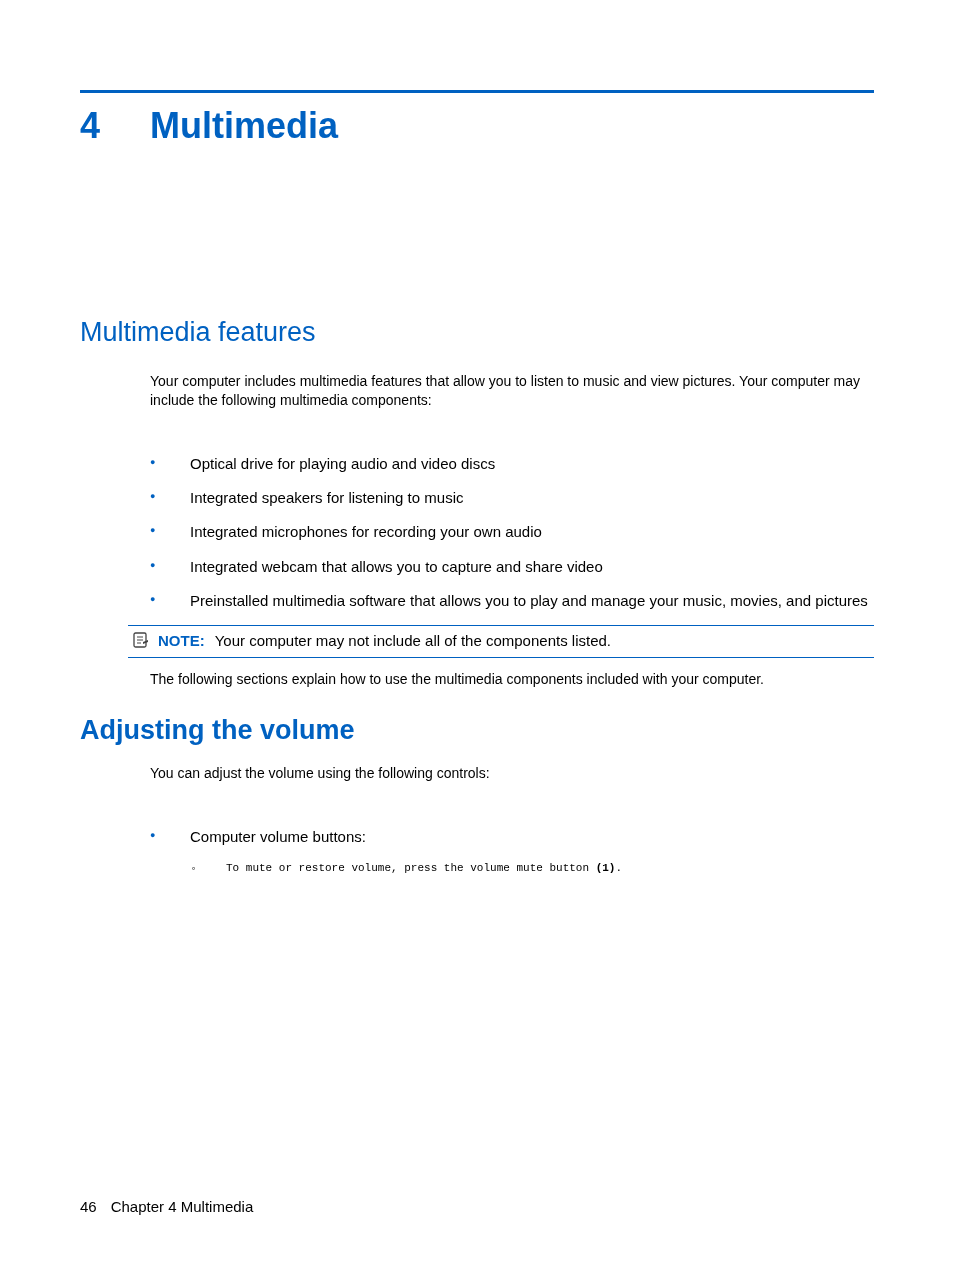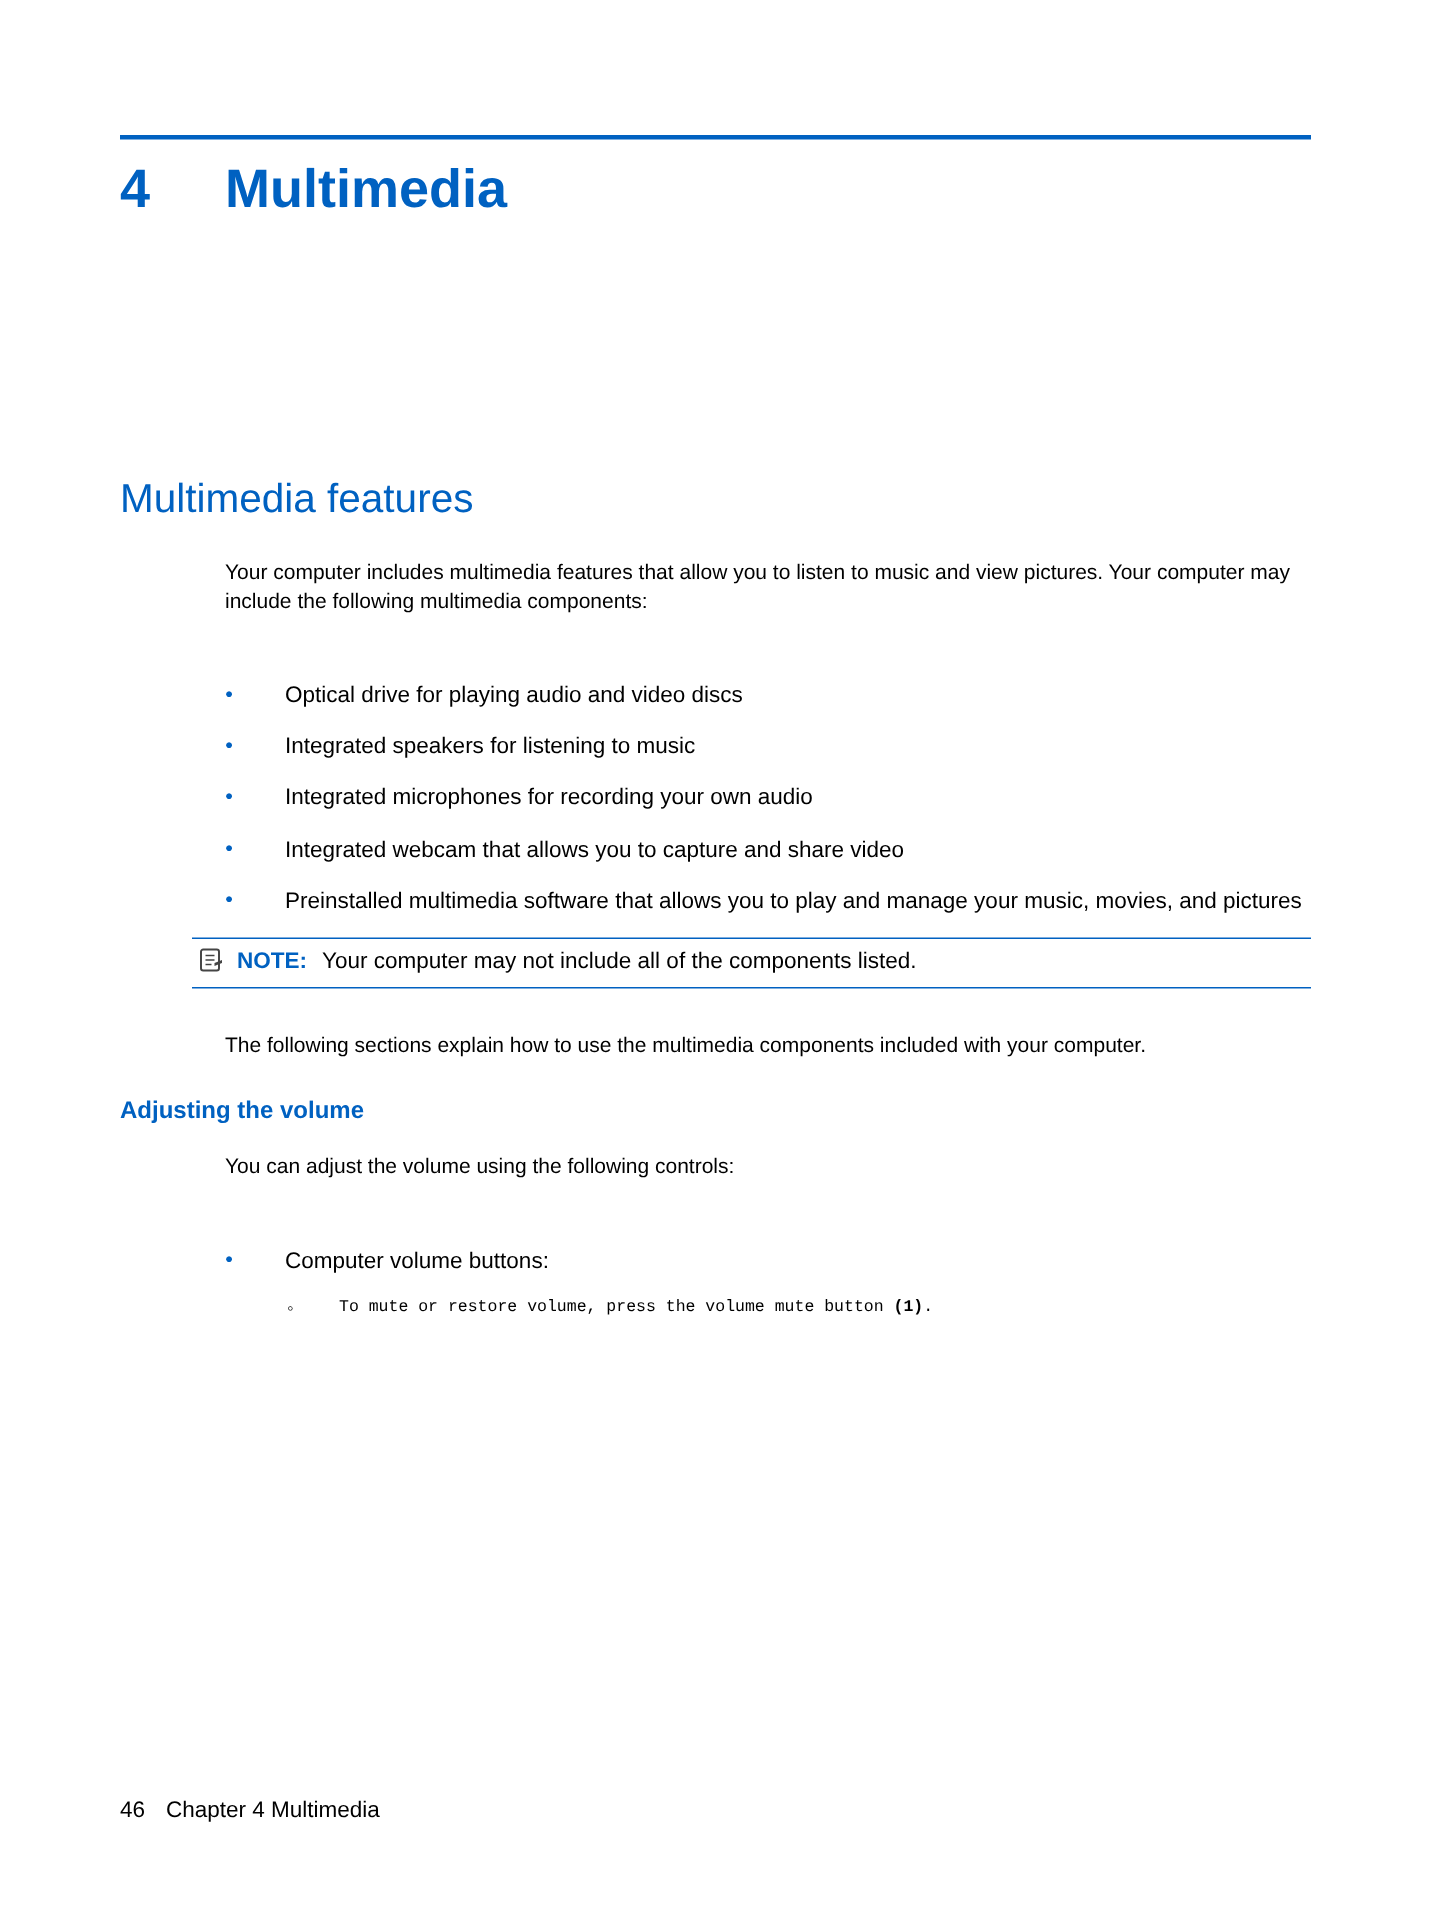--- a/index.html
+++ b/index.html
@@ -87,7 +87,7 @@
     display: flex;
     align-items: flex-start;
     gap: 8px;
-    margin-bottom: 28px;
+    margin-bottom: 12px;
   }
   .note-icon {
     flex: 0 0 auto;

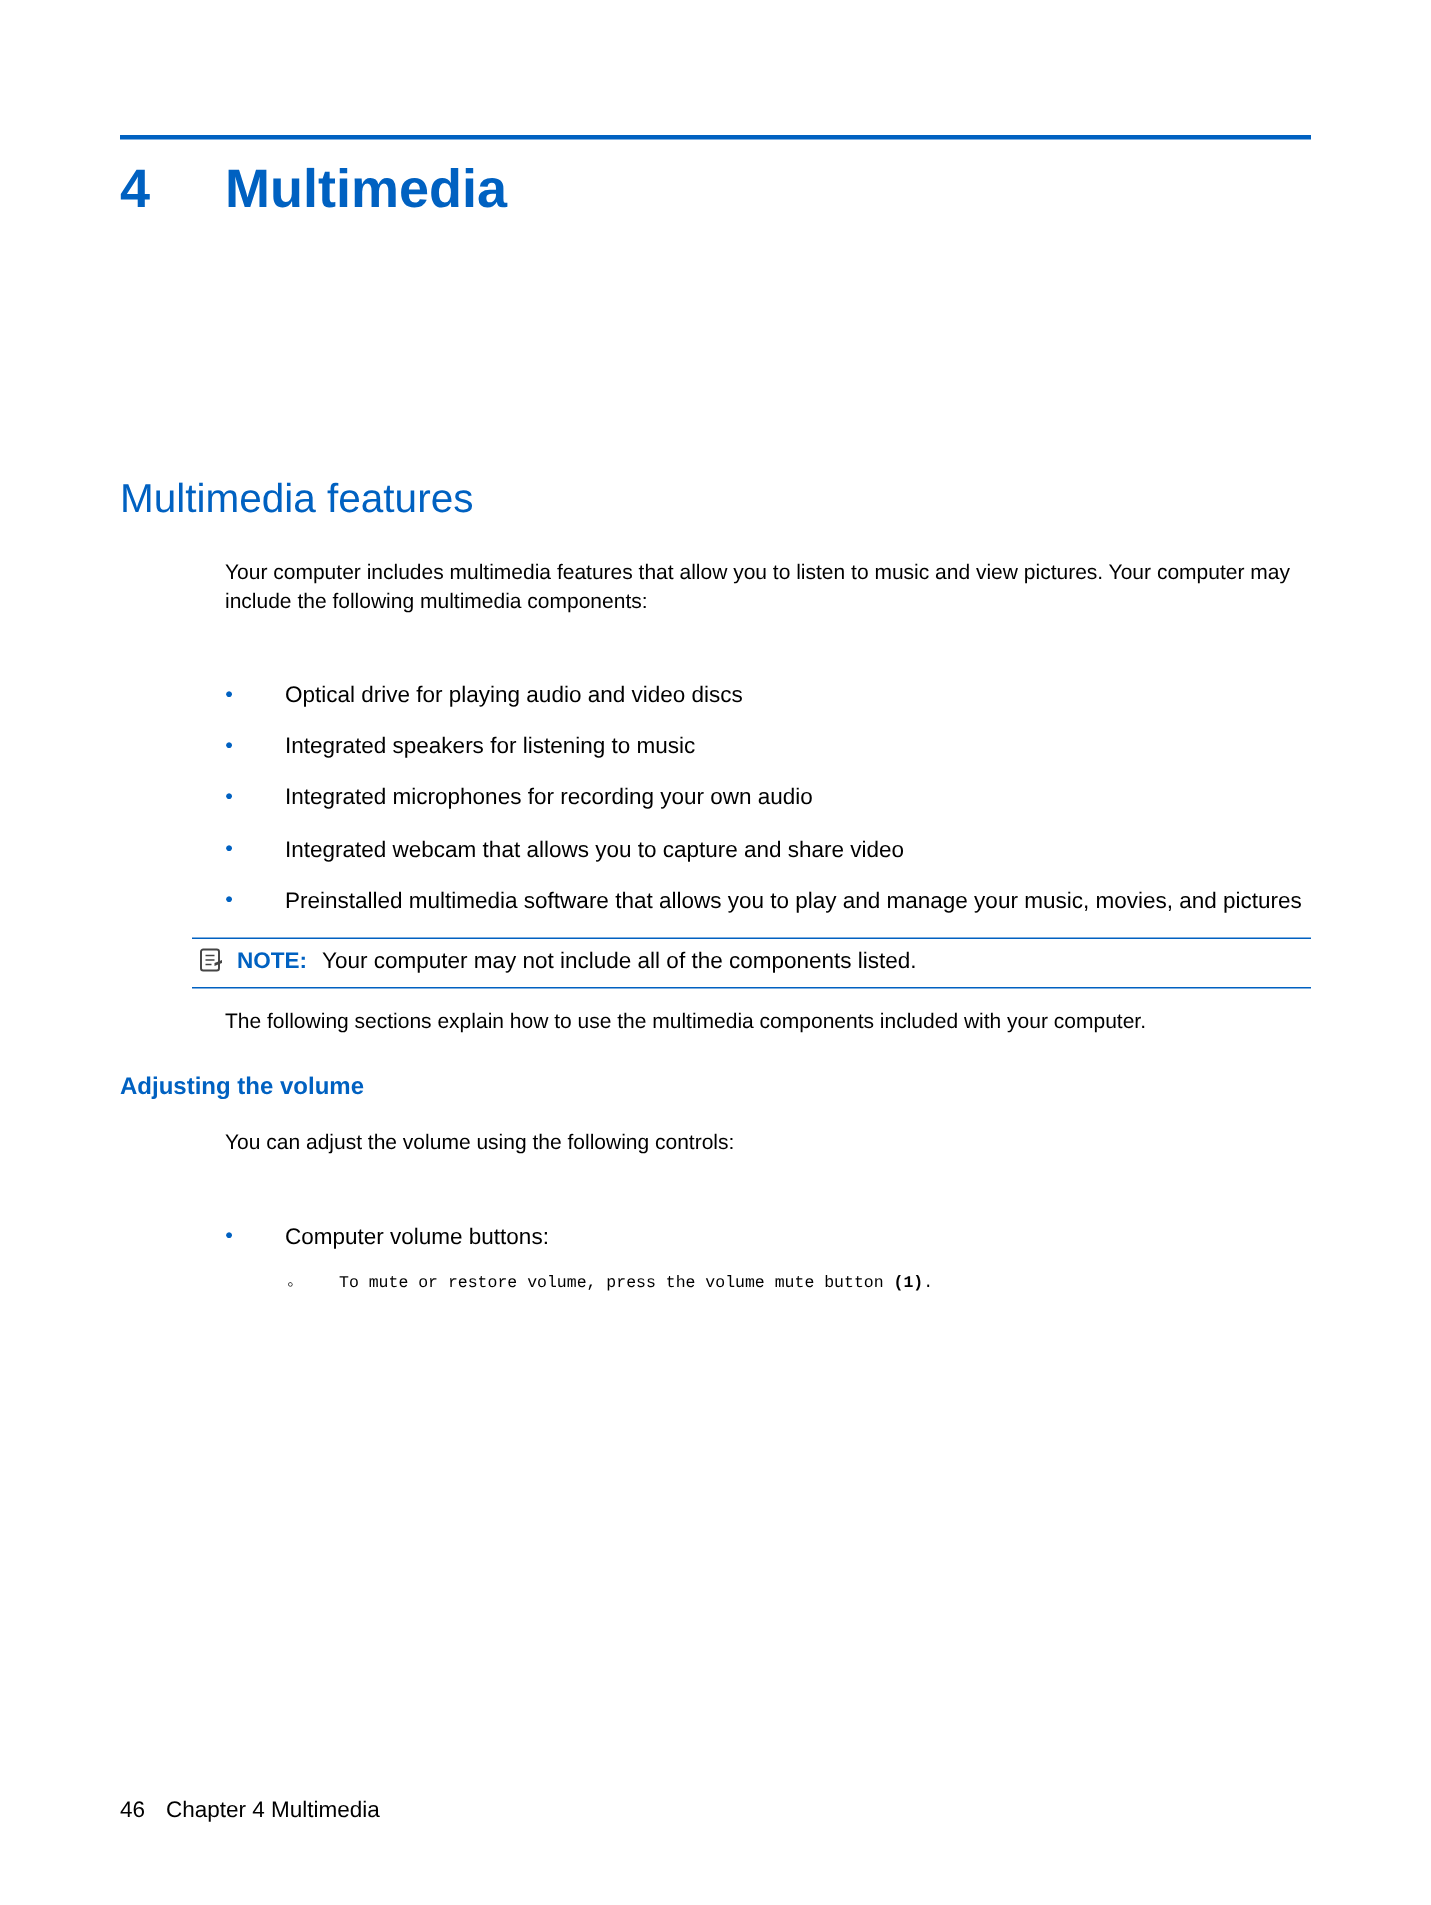--- a/index.html
+++ b/index.html
@@ -104,7 +104,7 @@
     line-height: 1.35;
   }
   .section-h2 {
-    font-size: 16px;
+    font-size: 27px;
     font-weight: bold;
     color: #0061c1;
     margin-top: 26px;

